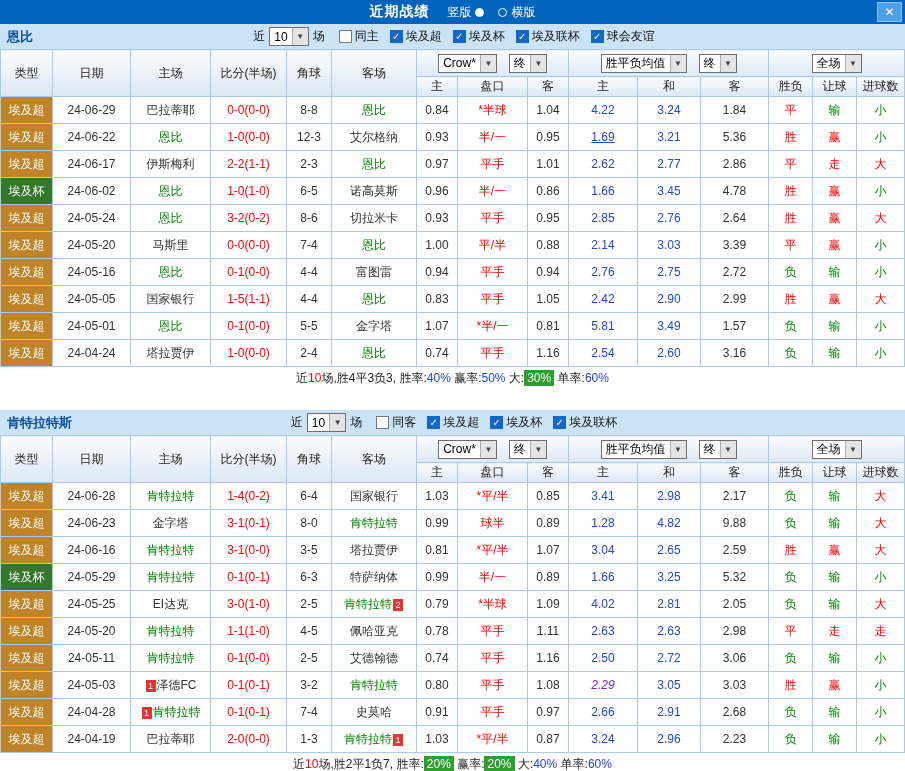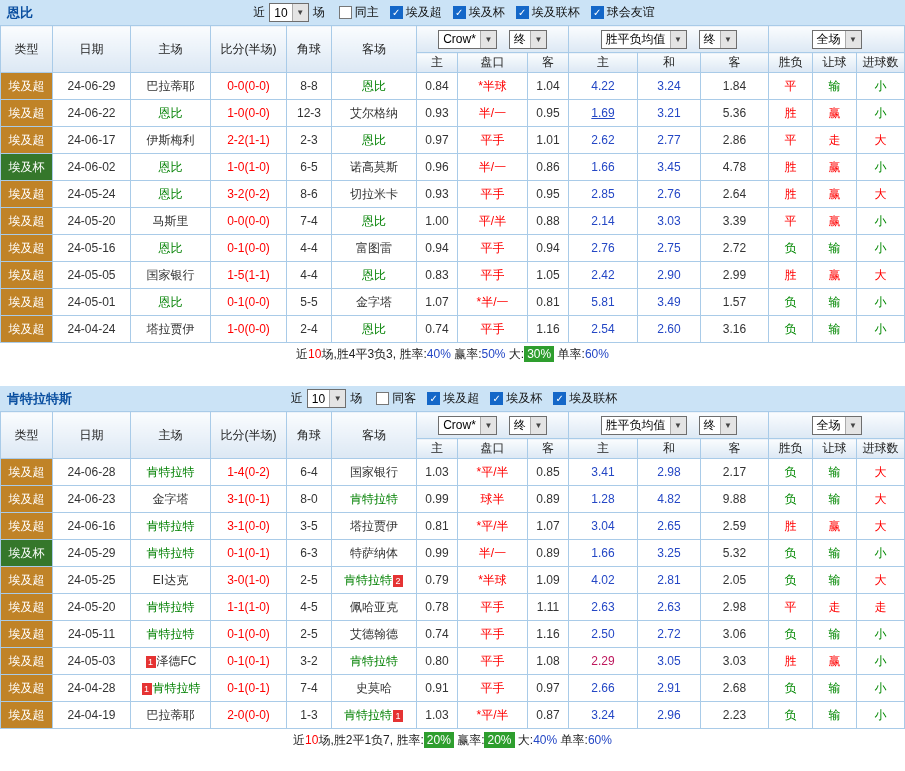--- a/index.html
+++ b/index.html
@@ -44,6 +44,14 @@
 
 <div class="window">
 
+  <div class="titlebar">
+    <span class="title">近期战绩</span>
+    <span class="vlabel">竖版</span>
+    <span class="radio sel"></span>
+    <span class="radio plain"></span>
+    <span class="hlabel">横版</span>
+    <span class="close">✕</span>
+  </div>
 
   <div class="sec">
     <div class="sec-head">

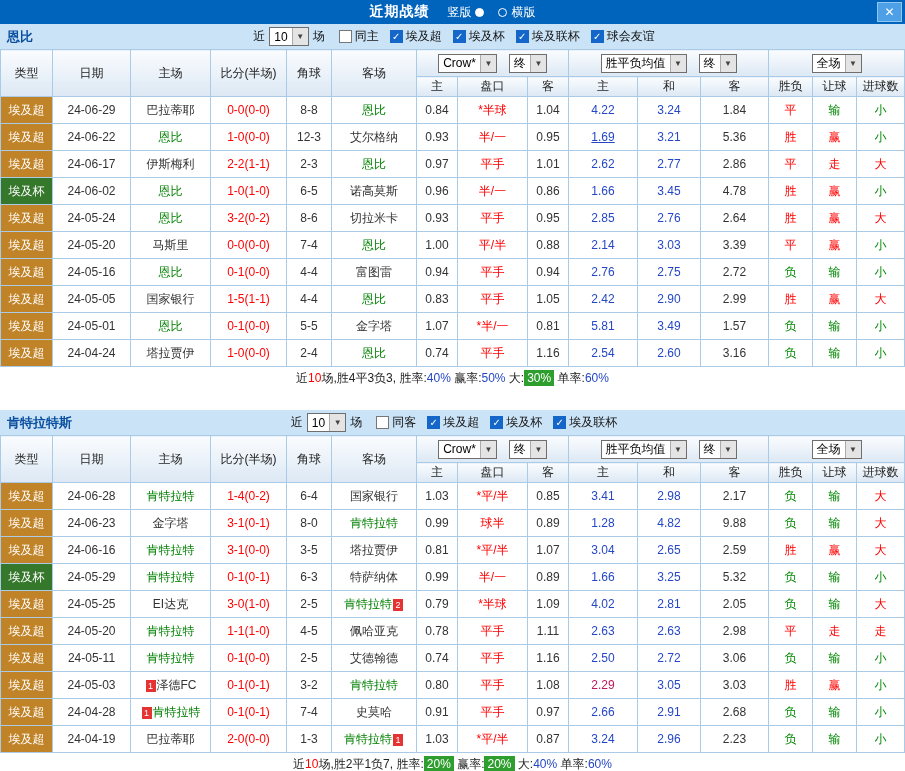--- a/index.html
+++ b/index.html
@@ -527,7 +527,7 @@
             <td>0.80</td>
             <td style="color: rgb(255, 0, 0);">平手</td>
             <td>1.08</td>
-            <td style="color: #be185d;">2.29</td>
+            <td style="color: #6d28d9; font-style: italic;">2.29</td>
             <td style="color: rgb(36, 71, 197);">3.05</td>
             <td>3.03</td>
             <td style="color: rgb(255, 0, 0);">胜</td>

